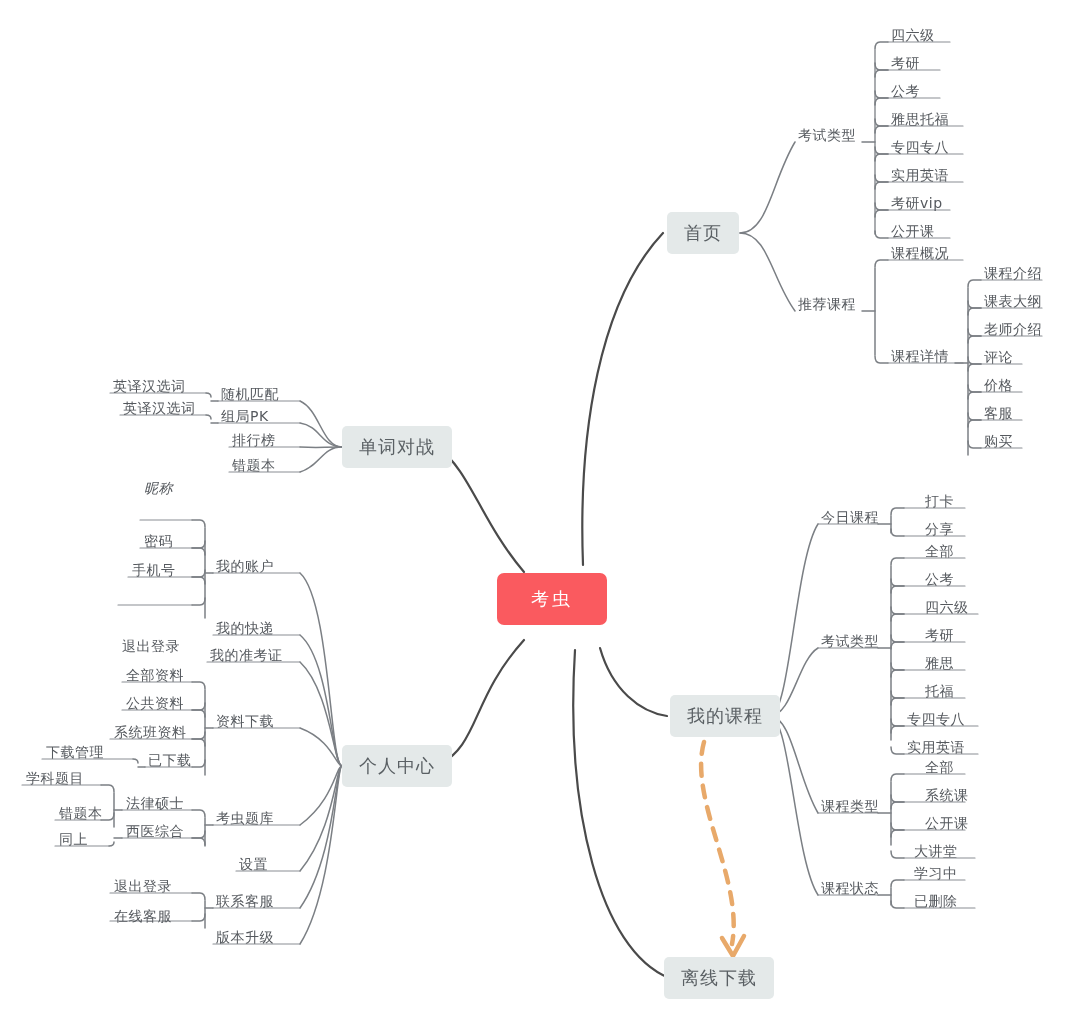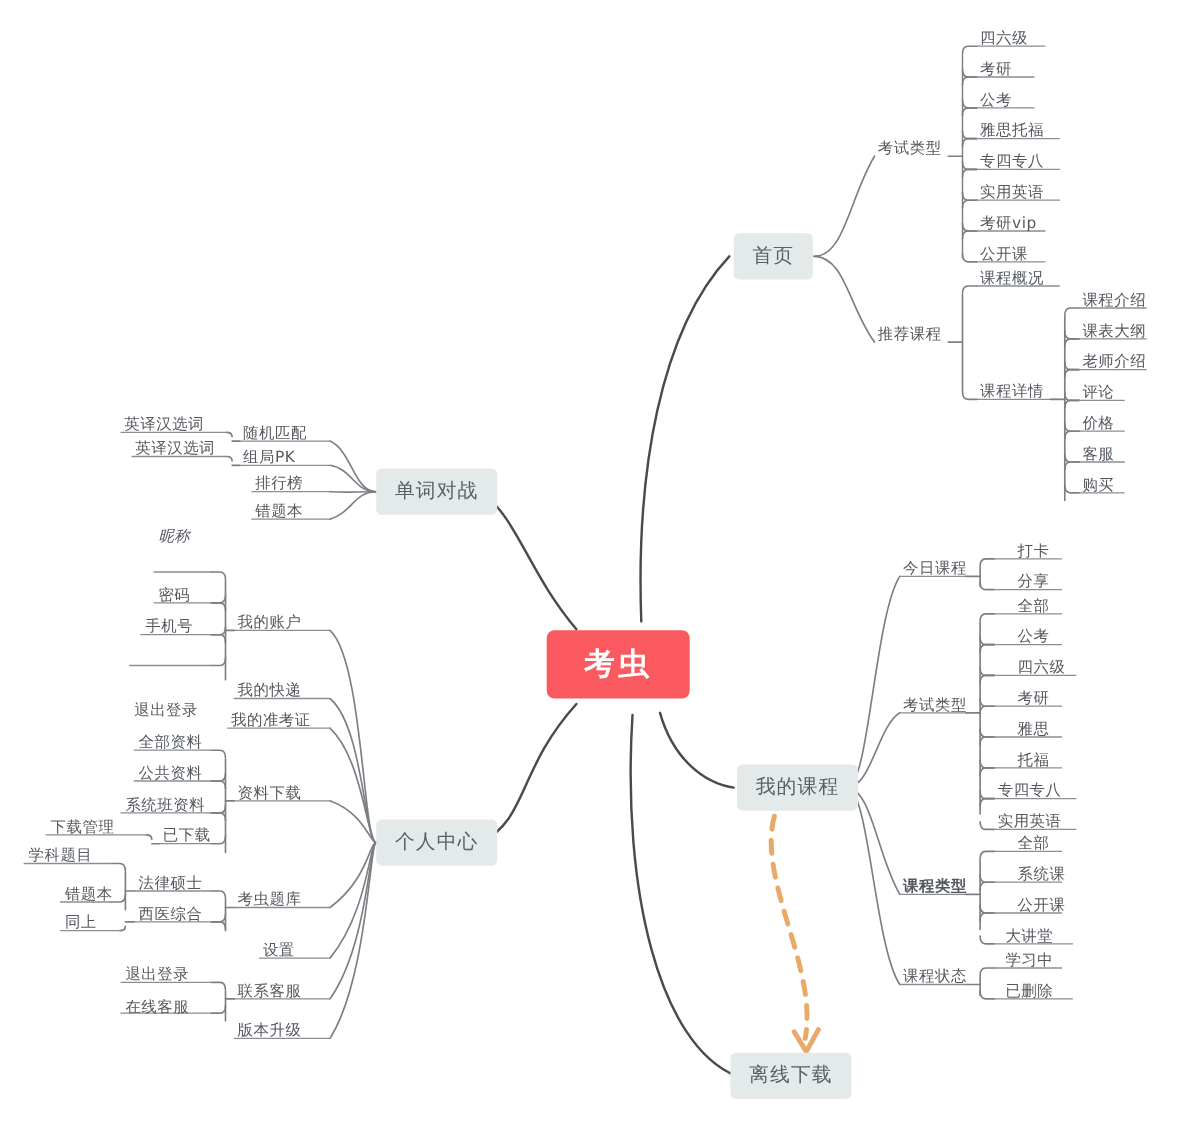--- a/index.html
+++ b/index.html
@@ -35,8 +35,8 @@
   .n-root {
     background: #fa5a5f;
     color: #ffffff;
-    font-size: 28px;
-    font-weight: bold;
+    font-size: 18px;
+    font-weight: normal;
     border-radius: 7px;
     padding: 17px 34px;
     letter-spacing: 3px;

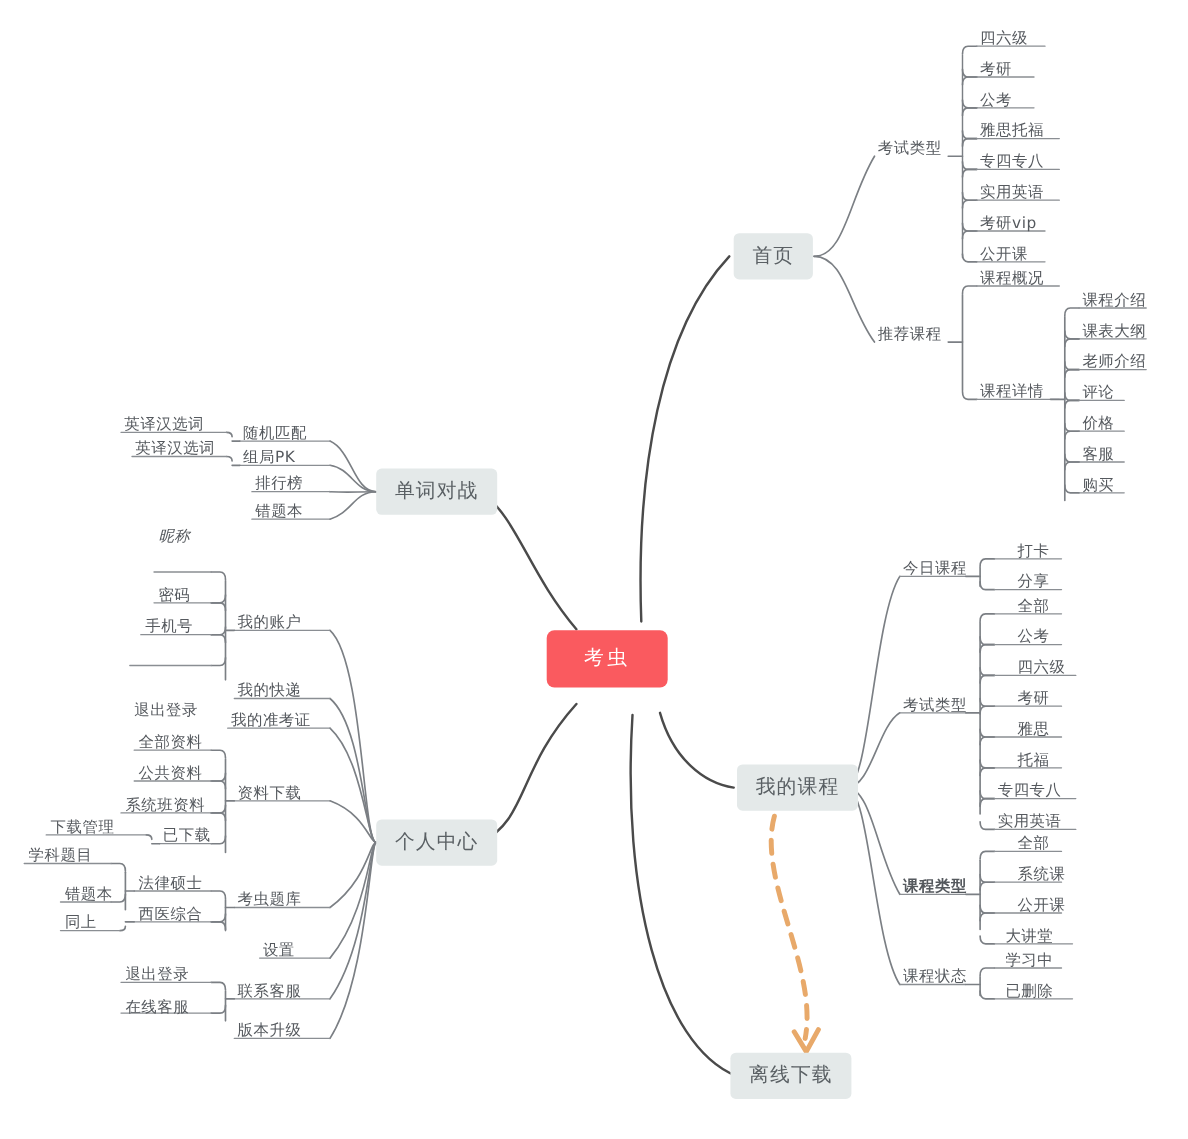--- a/index.html
+++ b/index.html
@@ -428,7 +428,7 @@
   <div class="node n-leaf" style="left:907px; top:712px;">专四专八</div>
   <div class="node n-leaf" style="left:907px; top:740px;">实用英语</div>
 
-  <div class="node n-leaf" style="left:821px; top:799px;font-weight:bold;">课程类型</div>
+  <div class="node n-leaf" style="left:821px; top:799px;">课程类型</div>
   <div class="node n-leaf" style="left:925px; top:760px;">全部</div>
   <div class="node n-leaf" style="left:925px; top:788px;">系统课</div>
   <div class="node n-leaf" style="left:925px; top:816px;">公开课</div>

